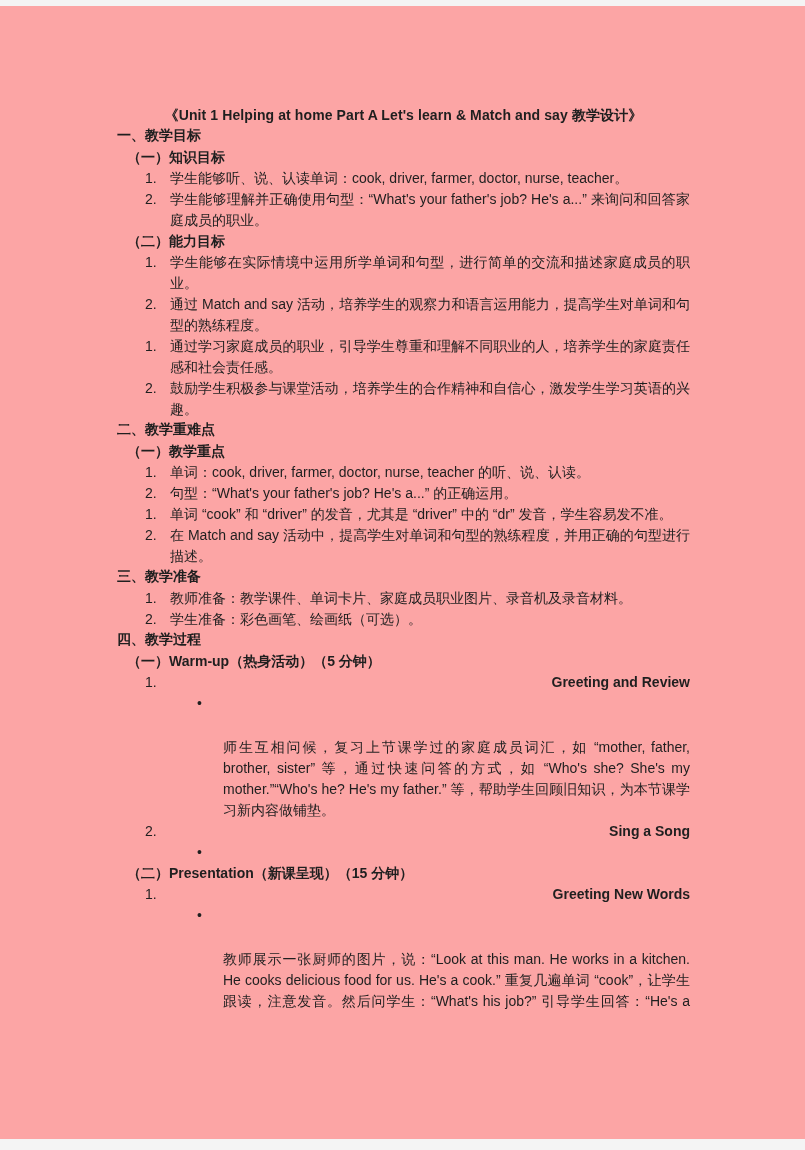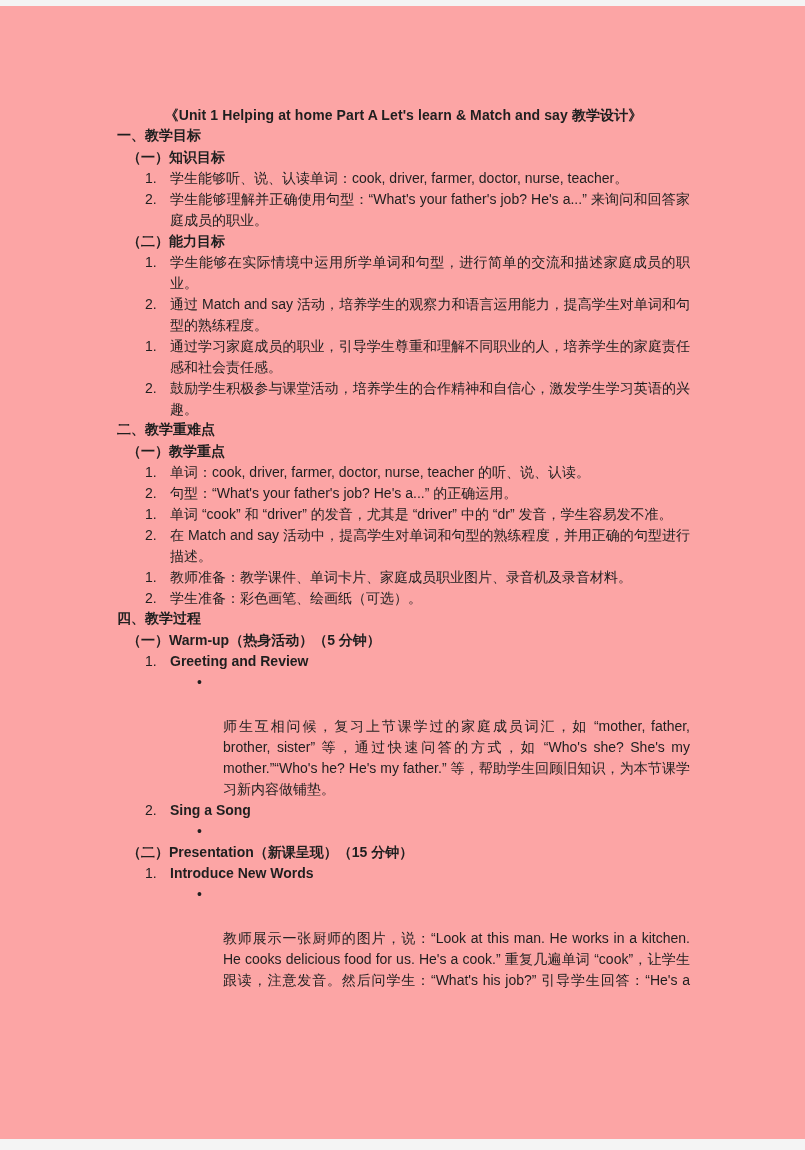--- a/index.html
+++ b/index.html
@@ -106,6 +106,7 @@
         <span class="num">2.</span>
         <div class="li-text">在 Match and say 活动中，提高学生对单词和句型的熟练程度，并用正确的句型进行描述。</div>
       </div>
+      <div class="h1">三、教学准备</div>
       <div class="li">
         <span class="num">1.</span>
         <div class="li-text">教师准备：教学课件、单词卡片、家庭成员职业图片、录音机及录音材料。</div>

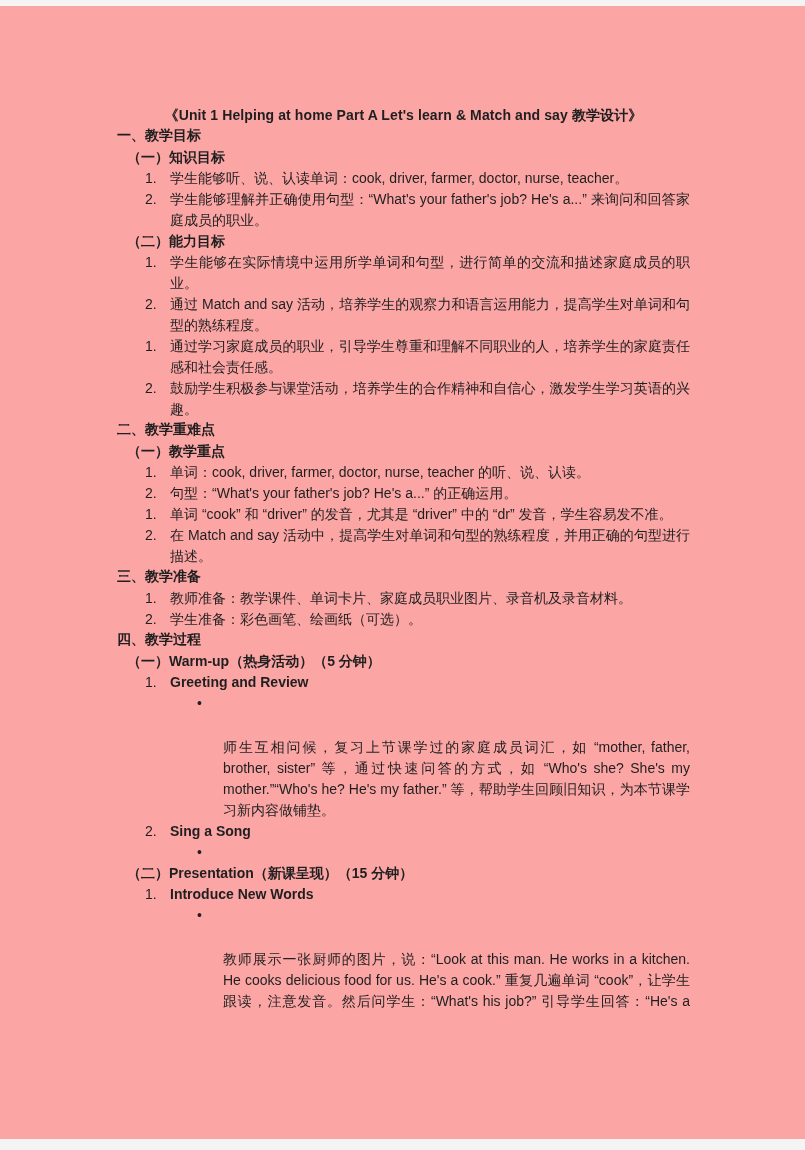--- a/index.html
+++ b/index.html
@@ -40,7 +40,7 @@
   }
   .li.bold-item .li-text {
     font-weight: 700;
-    text-align: left;
+    text-align: right;
   }
   .bullet-row { display: flex; }
   .bullet-row .dot {

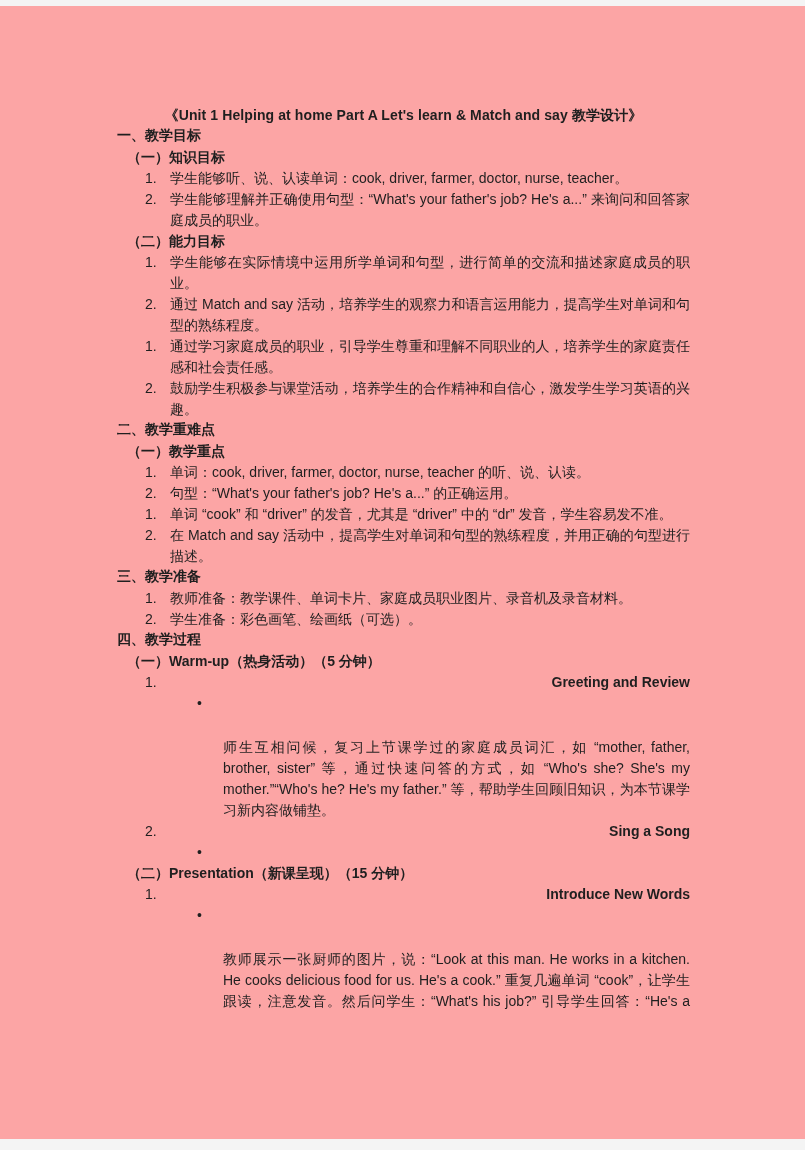--- a/index.html
+++ b/index.html
@@ -135,7 +135,7 @@
       <div class="h2">（二）Presentation（新课呈现）（15 分钟）</div>
       <div class="li bold-item">
         <span class="num">1.</span>
-        <div class="li-text">Introduce New Words</div>
+        <div class="li-text">Greeting New Words</div>
       </div>
       <div class="bullet-row">
         <span class="dot">•</span>

